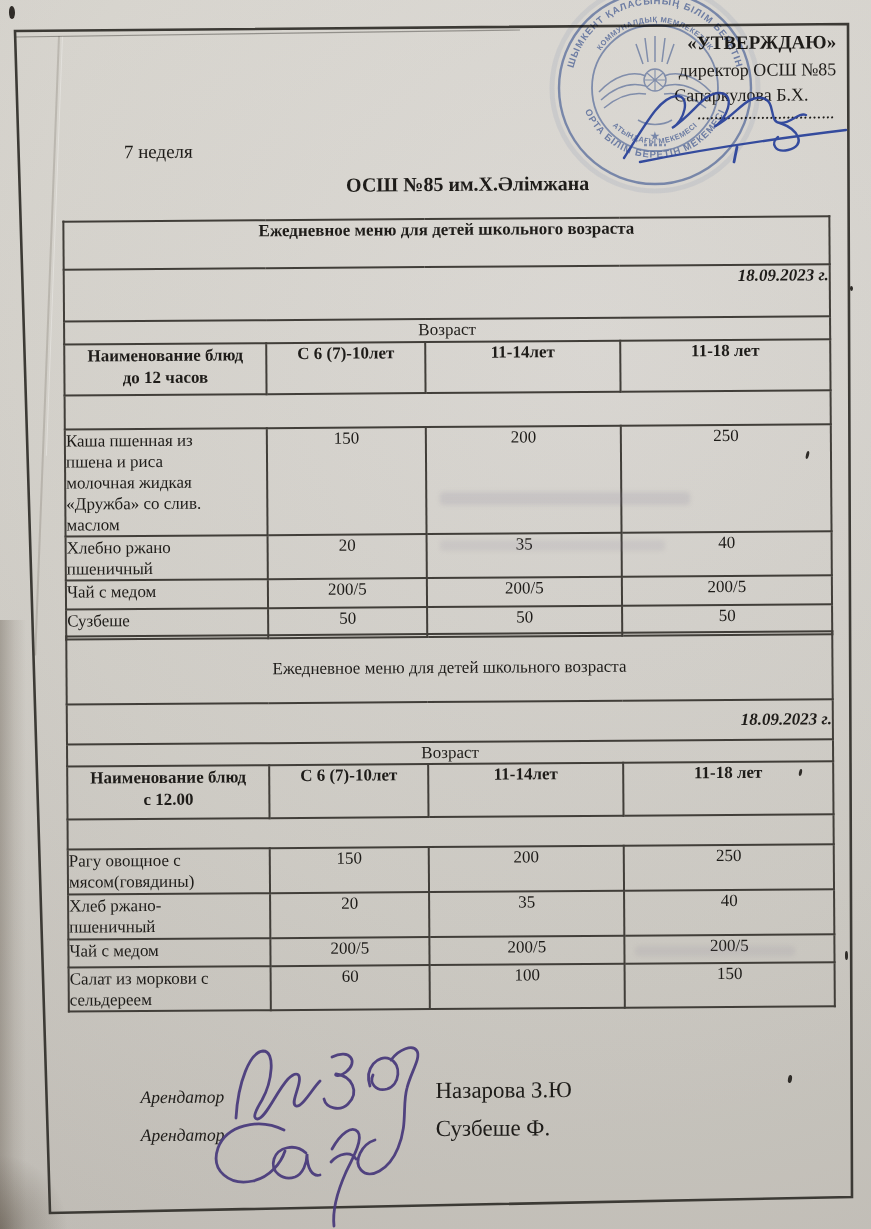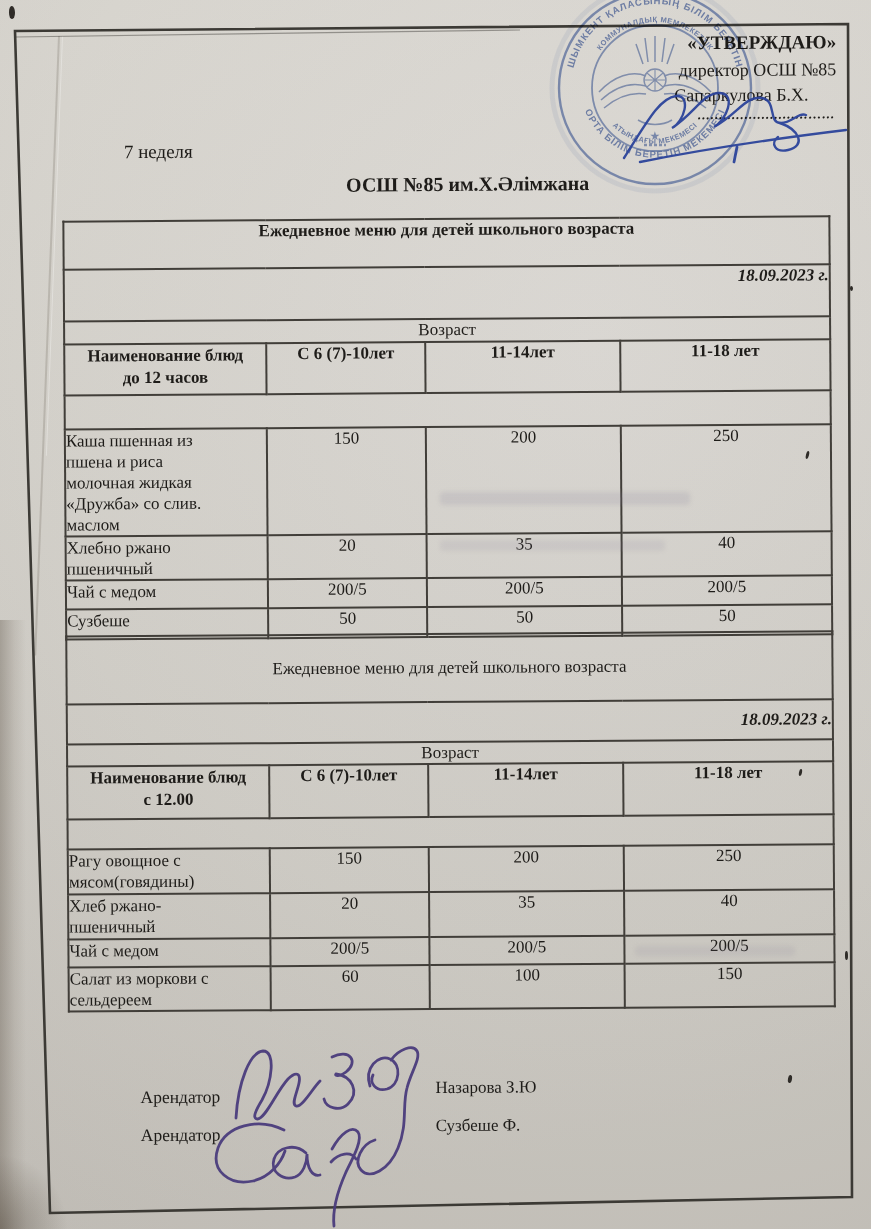--- a/index.html
+++ b/index.html
@@ -60,7 +60,7 @@
   tr.r30{height:30px;} tr.r68{height:68px;} tr.r40{height:40px;} tr.r22{height:22px;}
   tr.r53{height:53px;} tr.r45{height:45px;} tr.r28{height:28px;}
   
-  .sig-role{font-size:17.5px;}
+  .sig-role{font-size:17.5px;font-style:italic;}
   .sig-name{font-size:17px;}
   
   .stamp{left:546px;top:-20px;mix-blend-mode:multiply;opacity:0.92;}

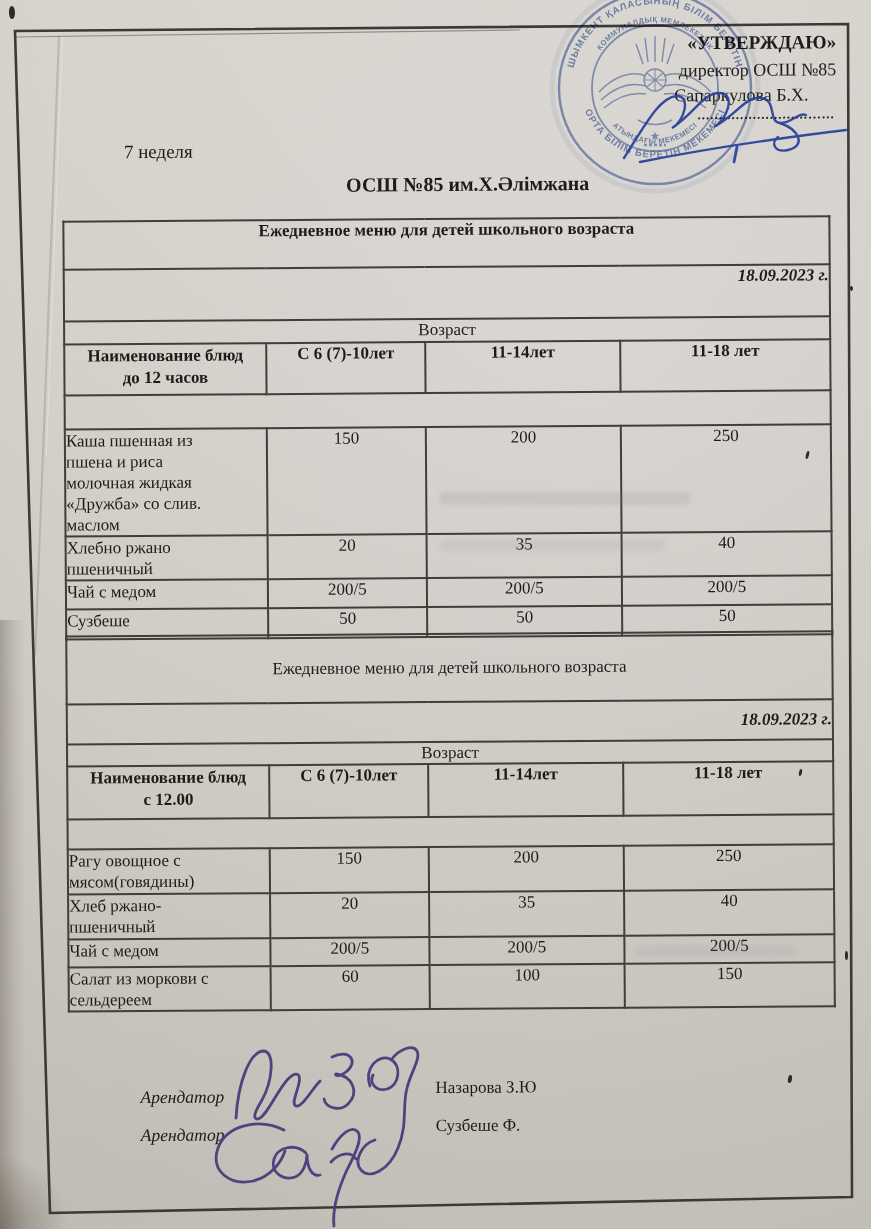--- a/index.html
+++ b/index.html
@@ -61,7 +61,7 @@
   tr.r53{height:53px;} tr.r45{height:45px;} tr.r28{height:28px;}
   
   .sig-role{font-size:17.5px;font-style:italic;}
-  .sig-name{font-size:17px;}
+  .sig-name{font-size:23px;}
   
   .stamp{left:546px;top:-20px;mix-blend-mode:multiply;opacity:0.92;}
   .ink{left:0;top:0;pointer-events:none;}

